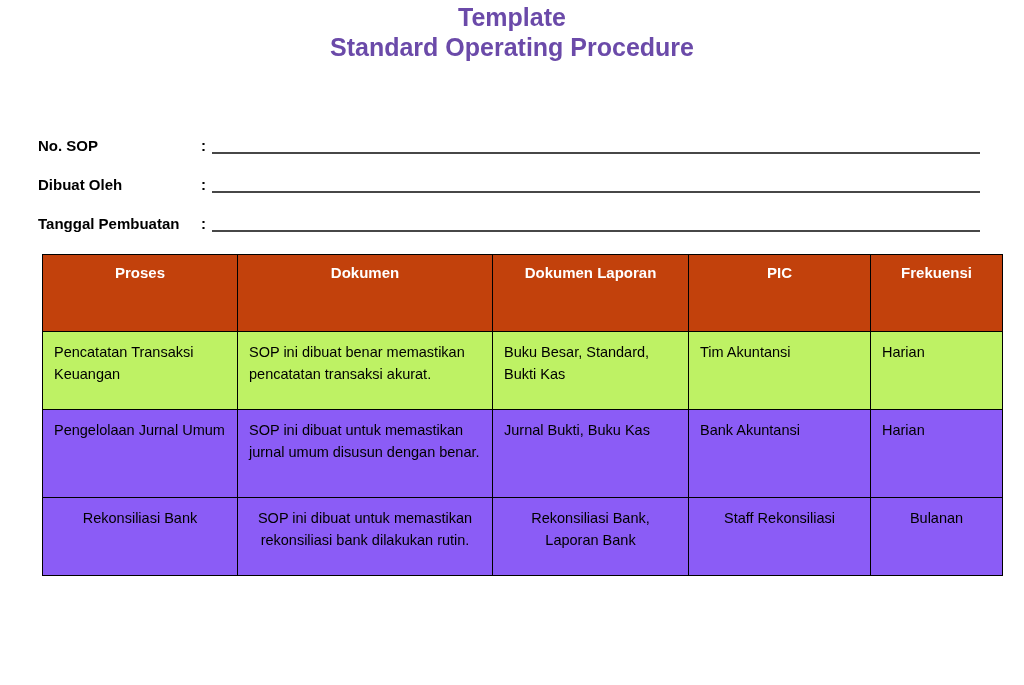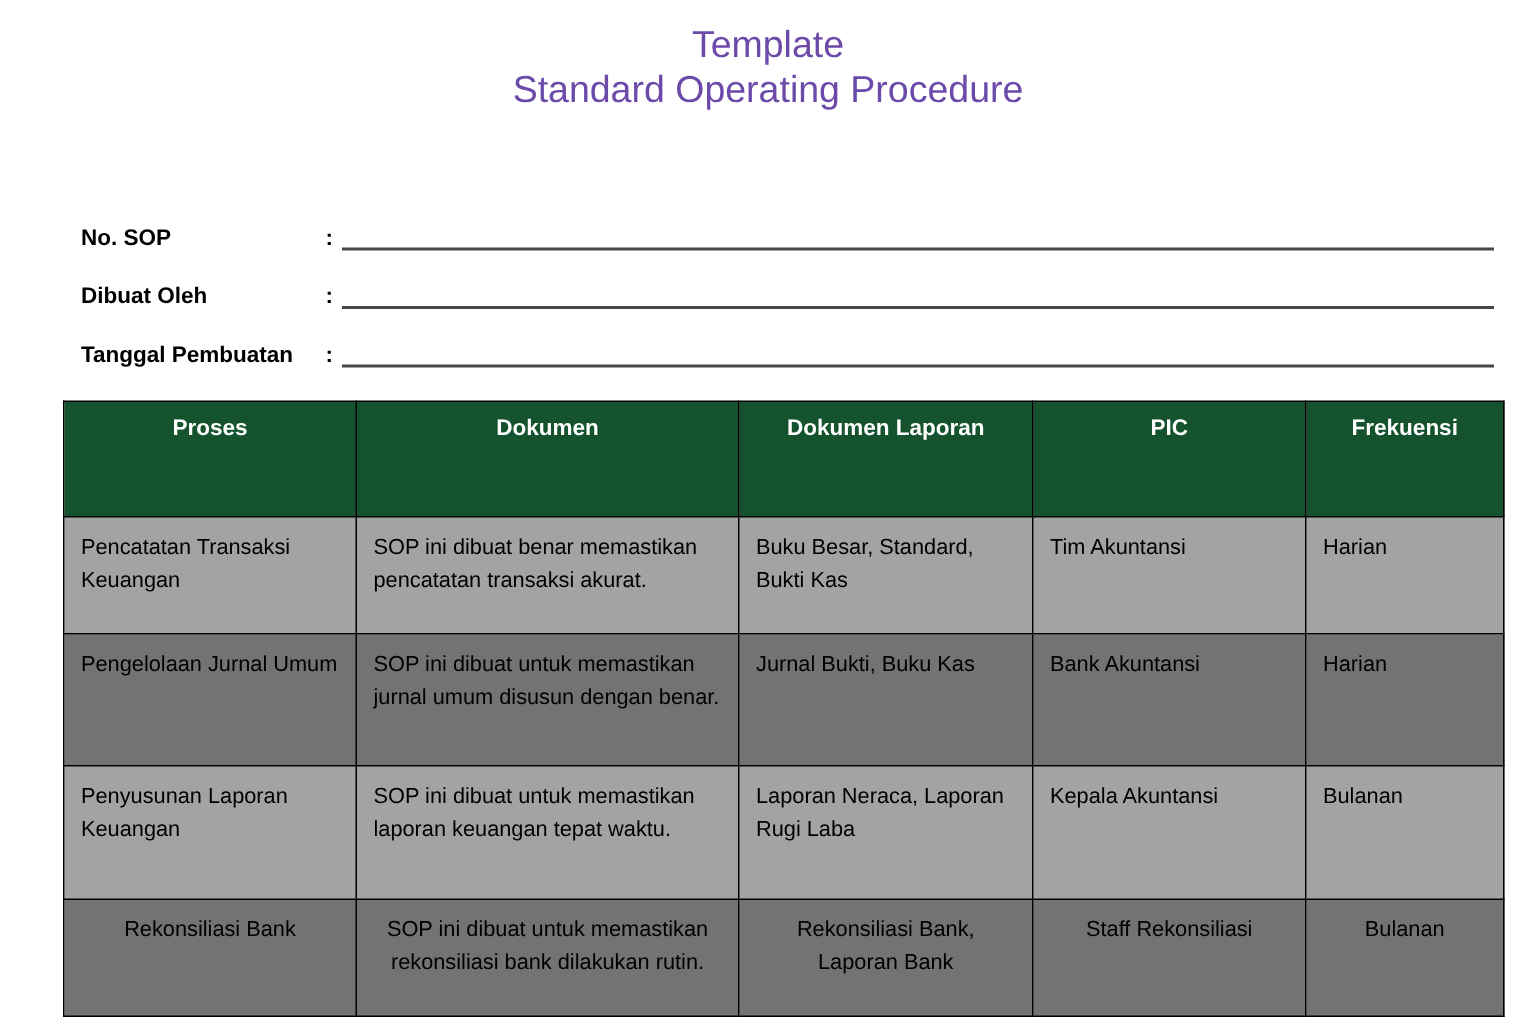--- a/index.html
+++ b/index.html
@@ -14,10 +14,10 @@
 
   
   .doc-title {
-    margin-top: 15px;
+    margin-top: 2px;
     text-align: center;
     color: #6b4aa9;
-    font-weight: normal;
+    font-weight: bold;
     font-size: 25px;
     line-height: 30px;
   }

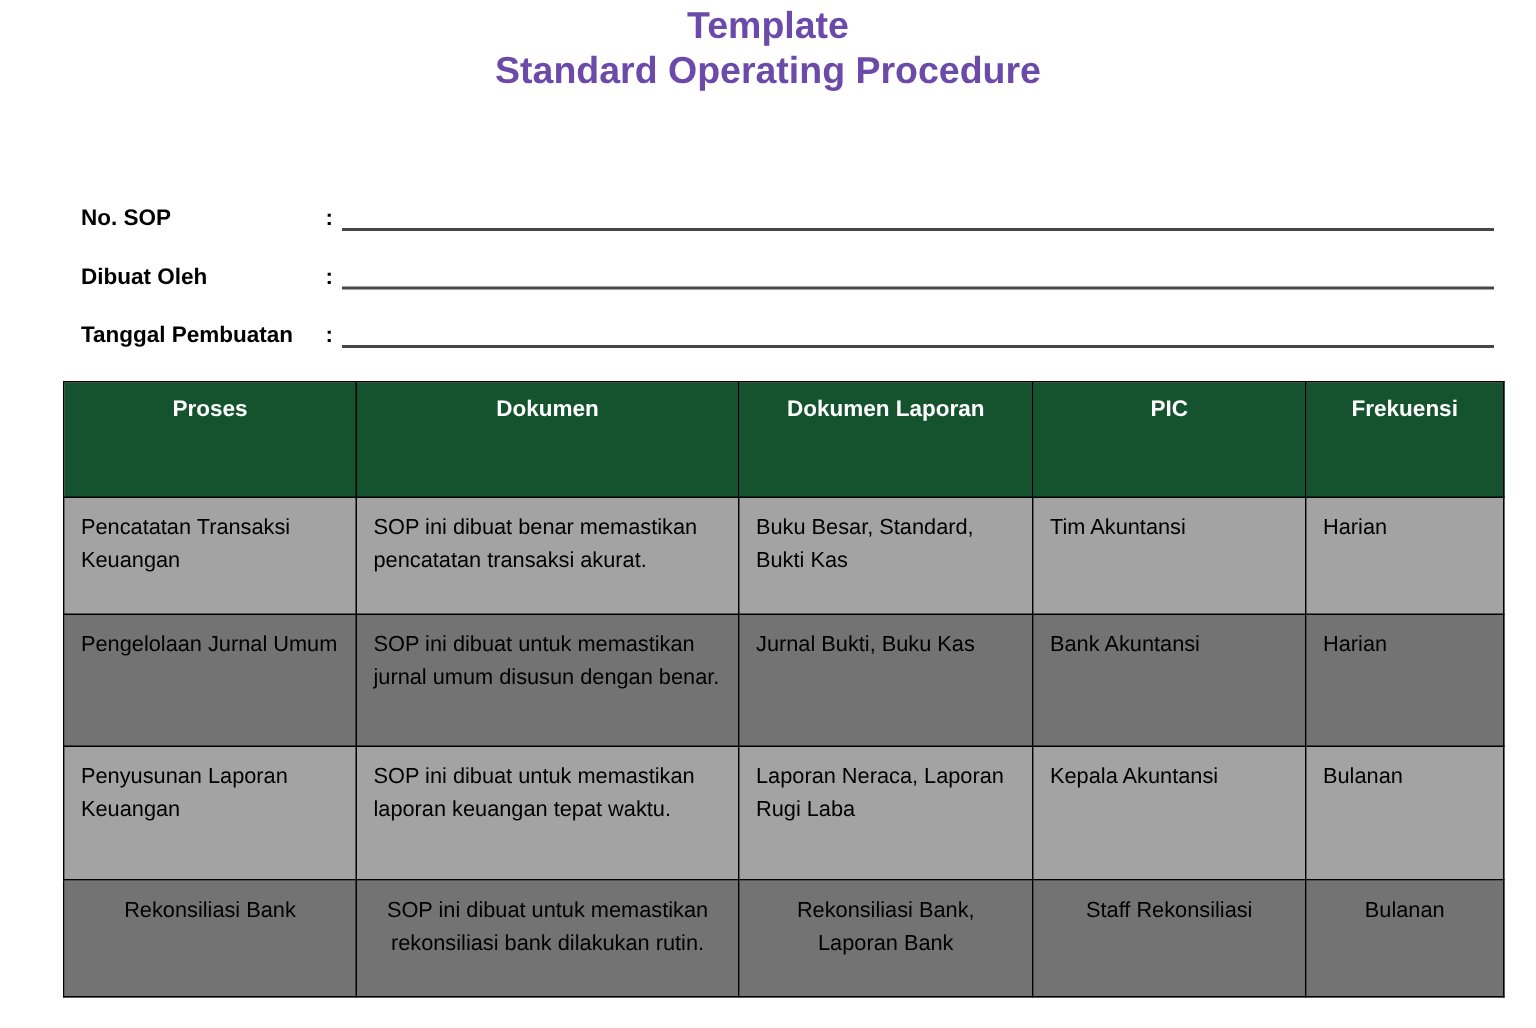--- a/index.html
+++ b/index.html
@@ -25,7 +25,7 @@
   
   .form-section {
     position: absolute;
-    left: 54px; top: 131px;
+    left: 38px; top: 131px;
     width: 942px;
   }
   .form-row {

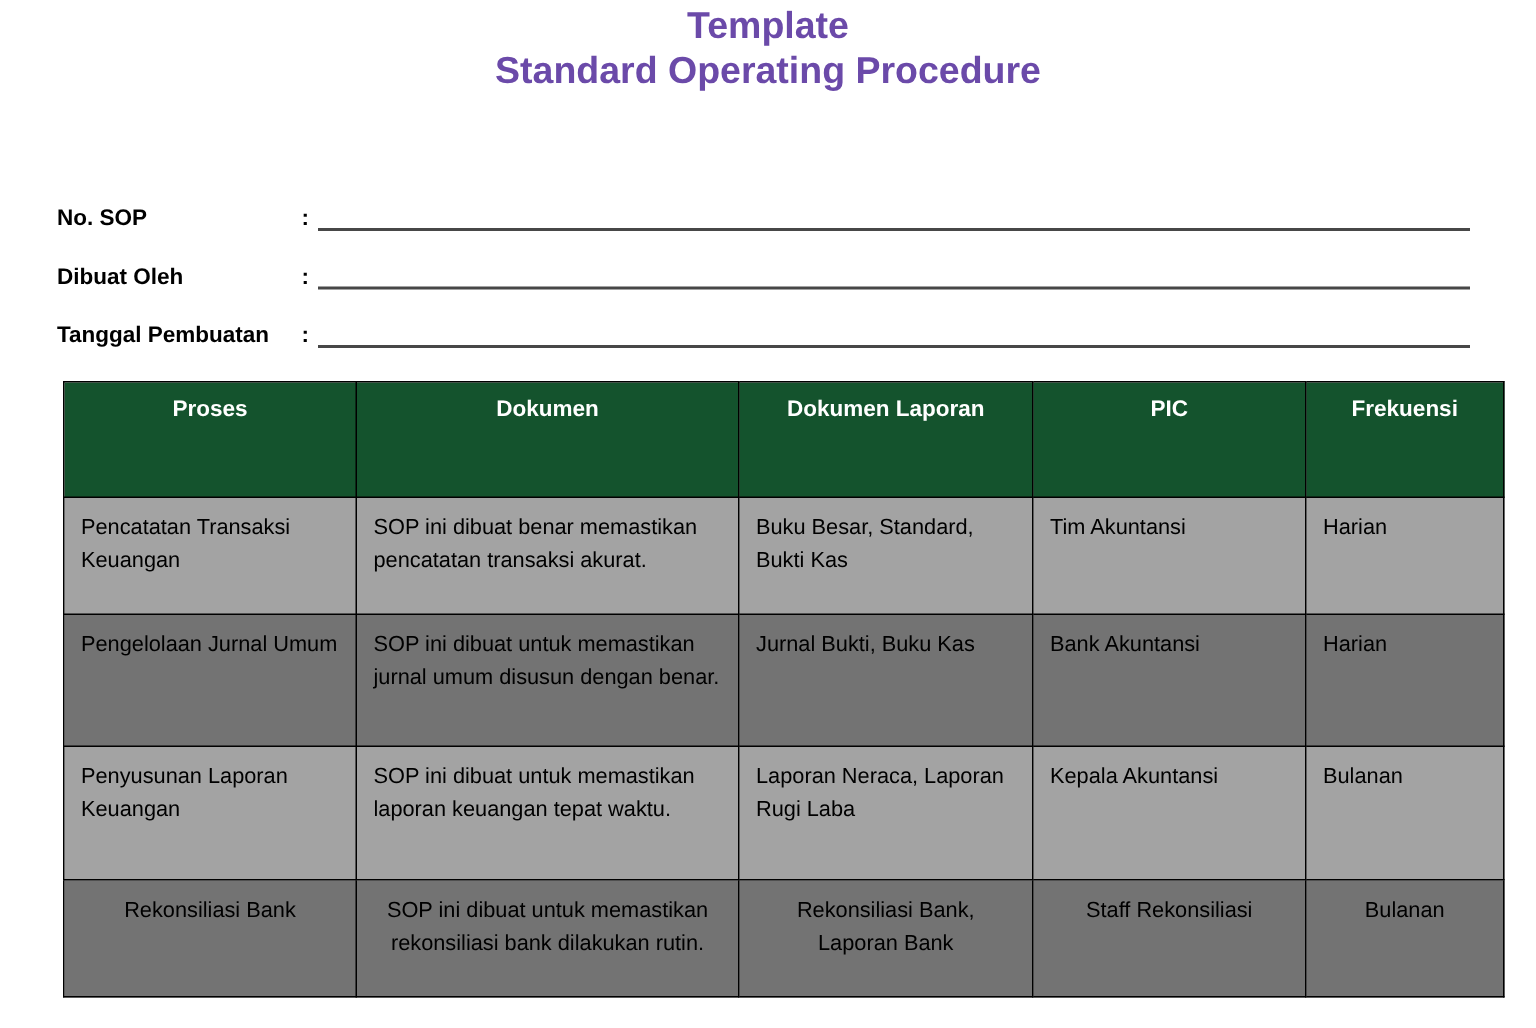--- a/index.html
+++ b/index.html
@@ -65,7 +65,7 @@
     text-align: left;
   }
   table.sop-table th {
-    background: #14532d;
+    background: #c2410c;
     color: #ffffff;
     font-weight: bold;
     font-size: 15px;

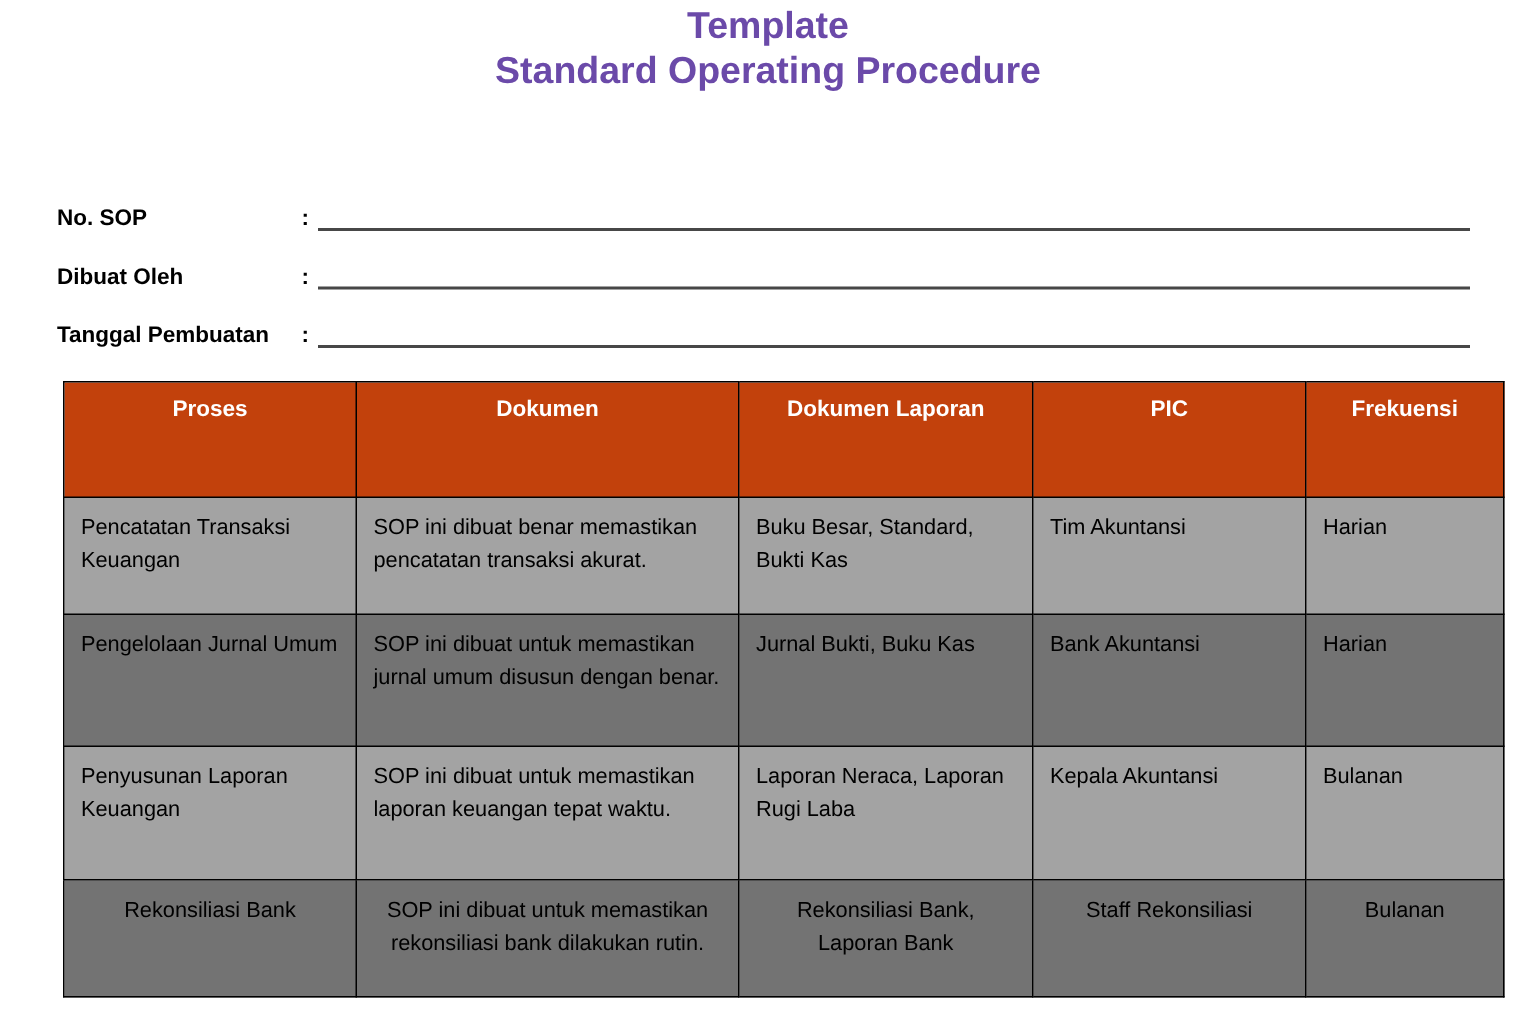--- a/index.html
+++ b/index.html
@@ -77,7 +77,7 @@
     font-size: 14.5px;
     line-height: 1.55;
     padding: 9px 11px;
-    background: #a3a3a3;
+    background: #bef264;
   }
   tr.row-h1 td { height: 78px; }
   tr.row-h2 td { height: 88px; }

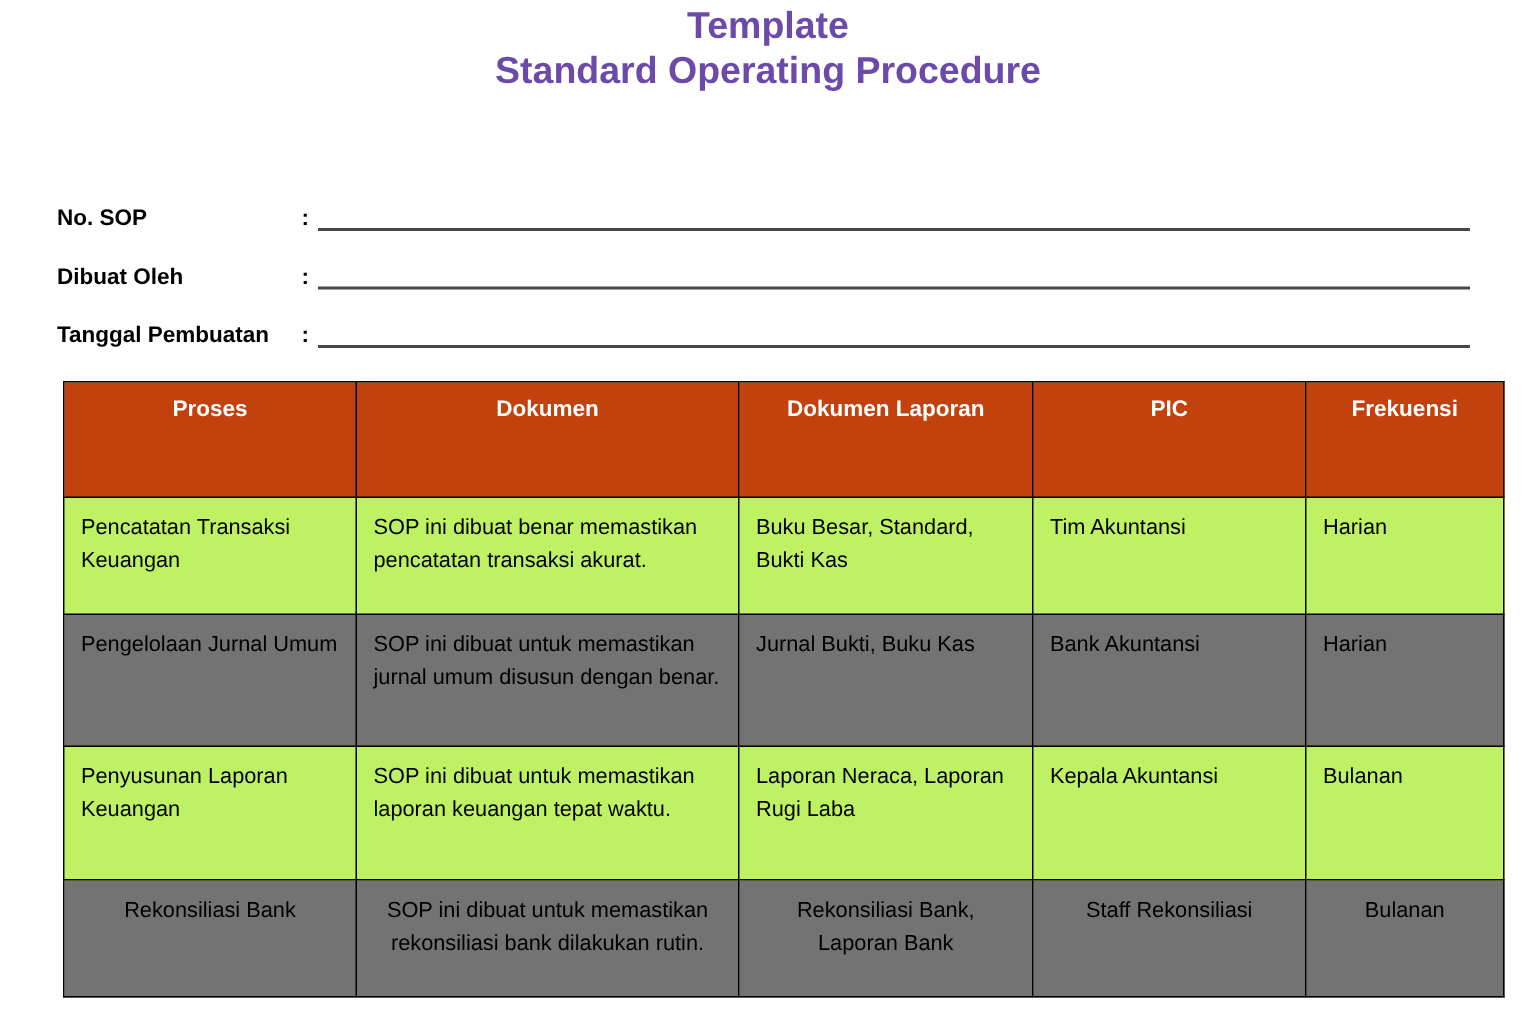--- a/index.html
+++ b/index.html
@@ -83,7 +83,7 @@
   tr.row-h2 td { height: 88px; }
   tr.row-h3 td { height: 89px; }
   tr.row-h4 td { height: 78px; text-align: center; }
-  tr.alt td { background: #737373; }
+  tr.alt td { background: #8b5cf6; }
 
   .col-proses   { width: 195px; }
   .col-tujuan   { width: 255px; }

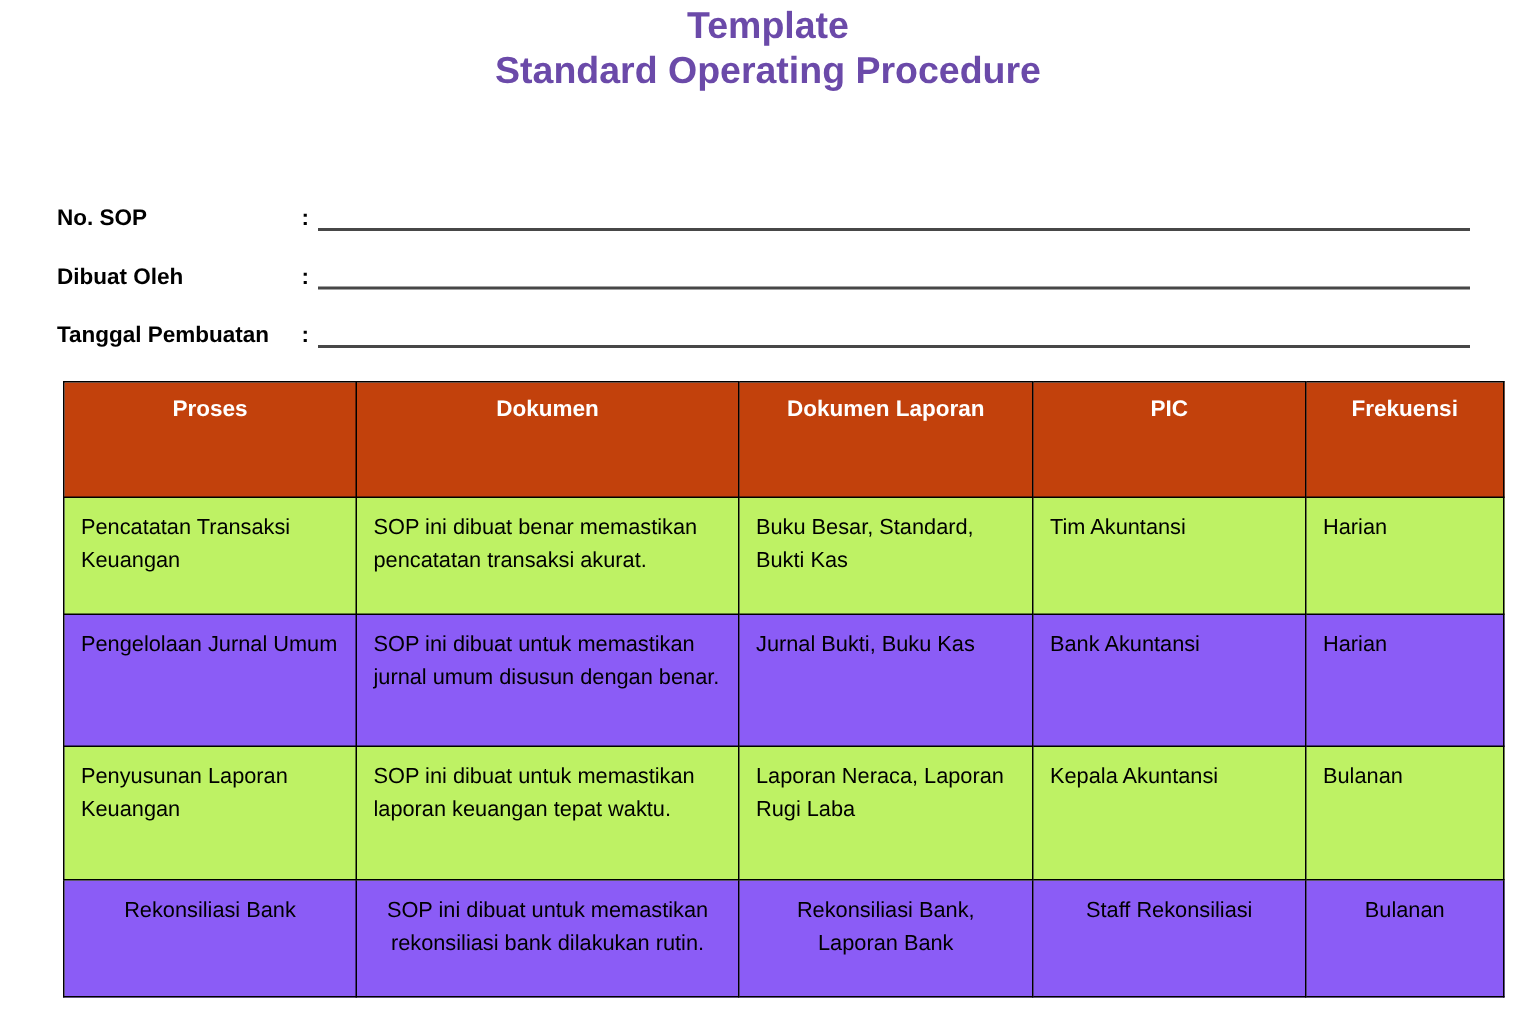--- a/index.html
+++ b/index.html
@@ -152,13 +152,6 @@
           <td>Bank Akuntansi</td>
           <td>Harian</td>
         </tr>
-        <tr class="row-h3">
-          <td>Penyusunan Laporan Keuangan</td>
-          <td>SOP ini dibuat untuk memastikan laporan keuangan tepat waktu.</td>
-          <td>Laporan Neraca, Laporan Rugi Laba</td>
-          <td>Kepala Akuntansi</td>
-          <td>Bulanan</td>
-        </tr>
         <tr class="row-h4 alt">
           <td>Rekonsiliasi Bank</td>
           <td>SOP ini dibuat untuk memastikan rekonsiliasi bank dilakukan rutin.</td>

